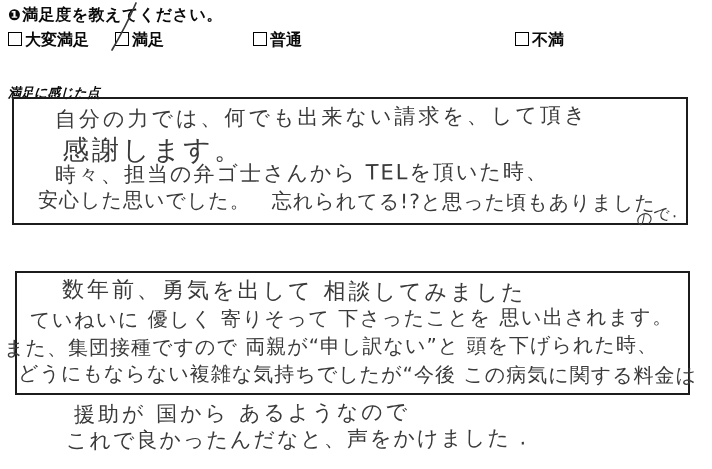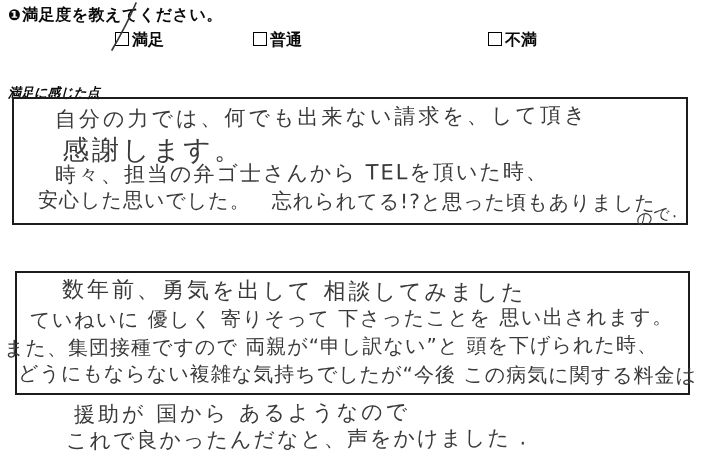--- a/index.html
+++ b/index.html
@@ -48,6 +48,9 @@
     <span class="num-icon">❶</span><span>満足度を教えてください。</span>
   </div>
 
+  <div class="option" style="left:8px;">
+    <span class="cbx"></span><span>大変満足</span>
+  </div>
   <div class="option" style="left:115px;">
     <span class="cbx"></span><span>満足</span>
   </div>

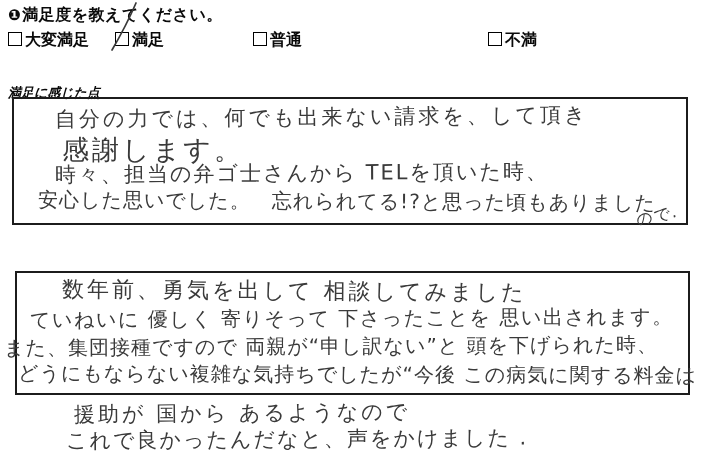--- a/index.html
+++ b/index.html
@@ -57,7 +57,7 @@
   <div class="option" style="left:253px;font-family:Liberation Mono, monospace;">
     <span class="cbx"></span><span>普通</span>
   </div>
-  <div class="option" style="left:488px;font-family:Liberation Mono, monospace;">
+  <div class="option" style="left:515px;font-family:Liberation Mono, monospace;">
     <span class="cbx"></span><span>不満</span>
   </div>
 

